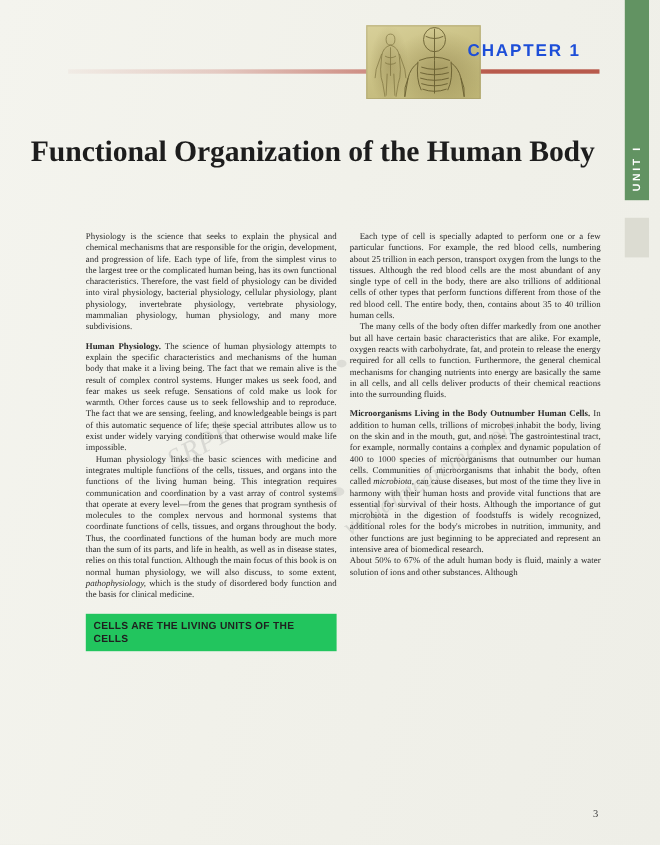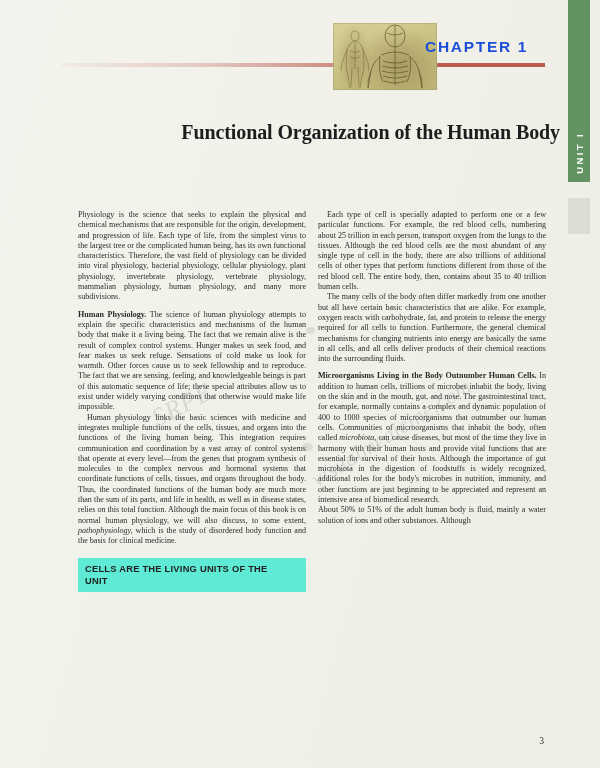--- a/index.html
+++ b/index.html
@@ -119,13 +119,13 @@
   
   .page-title {
     position: absolute;
-    left: 44px;
+    left: 28px;
     top: 104px;
     width: 516px;
-    text-align: right;
+    text-align: left;
     font-family: "Liberation Serif", serif;
     font-weight: 700;
-    font-size: 20px;
+    font-size: 27px;
     line-height: 30px;
     color: #1d1d1d;
     letter-spacing: -0.1px;

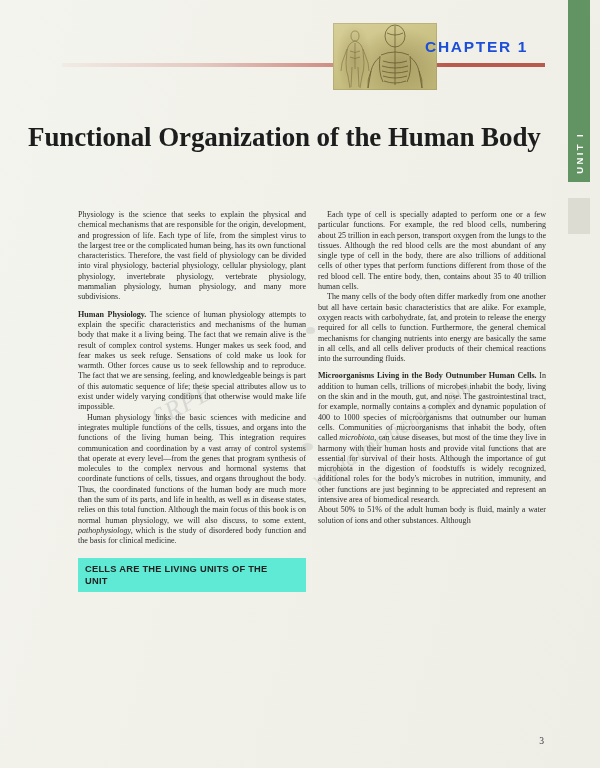--- a/index.html
+++ b/index.html
@@ -311,7 +311,7 @@
       <p class="noindent gap"><span class="runin">Microorganisms Living in the Body Outnumber Human Cells.</span><span> In addition to human cells, trillions of microbes inhabit the body, living on the skin and in the mouth, gut, and nose. The gastrointestinal tract, for example, normally contains a complex and dynamic population of 400 to 1000 species of microorganisms that outnumber our human cells. Communities of microorganisms that inhabit the body, often called </span><i>microbiota,</i><span> can cause diseases, but most of the time they live in harmony with their human hosts and provide vital functions that are essential for survival of their hosts. Although the importance of gut microbiota in the digestion of foodstuffs is widely recognized, additional roles for the body's microbes in nutrition, immunity, and other functions are just beginning to be appreciated and represent an intensive area of biomedical research.</span></p>
 
 
-      <p class="noindent">About 50% to 51% of the adult human body is fluid, mainly a water solution of ions and other substances. Although</p>
+      <p class="noindent">About 50% to 67% of the adult human body is fluid, mainly a water solution of ions and other substances. Although</p>
     </div>
   </div>
 

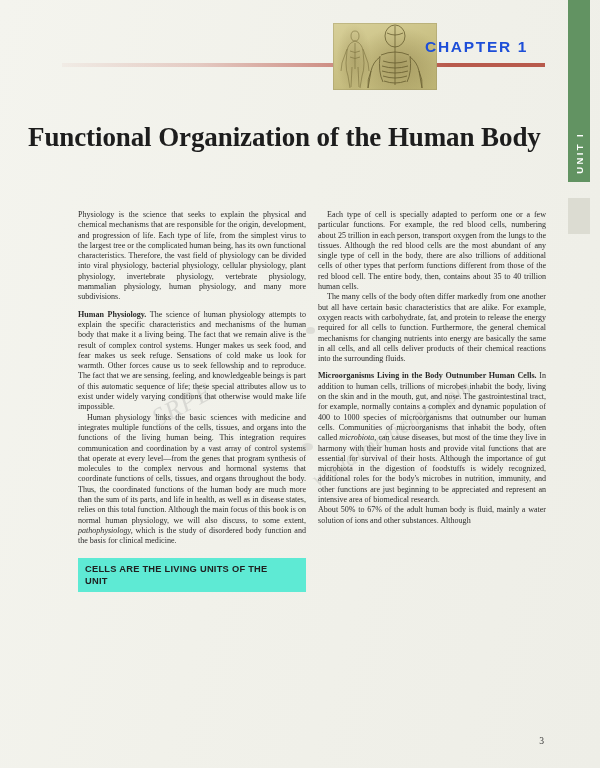--- a/index.html
+++ b/index.html
@@ -168,7 +168,7 @@
 
   
   .sec-head {
-    background: #5eead4;
+    background: #22c55e;
     font-family: "Liberation Sans", sans-serif;
     font-weight: 700;
     font-size: 9.3px;

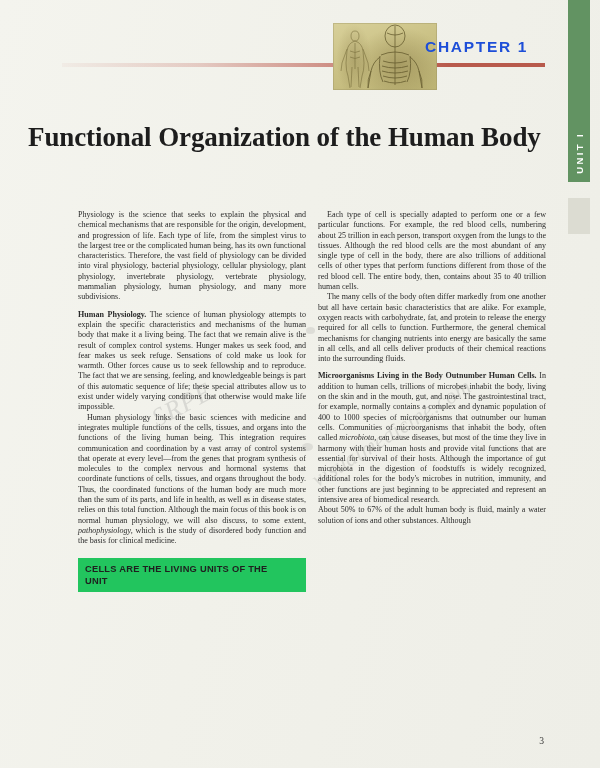--- a/index.html
+++ b/index.html
@@ -299,7 +299,7 @@
 
       <div class="sec-head">
         <span class="ln">CELLS ARE THE LIVING UNITS OF THE</span>
-        <span class="ln">UNIT</span>
+        <span class="ln">CELLS</span>
       </div>
 
     </div>

